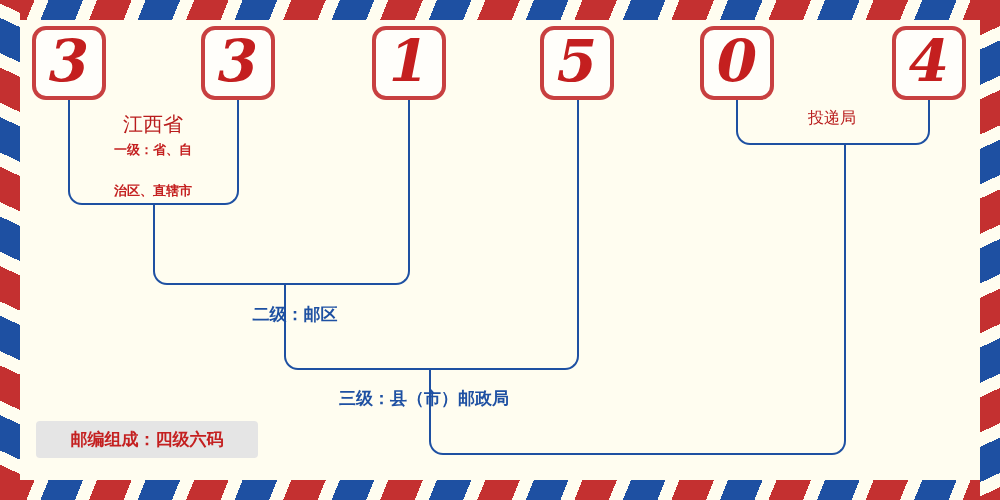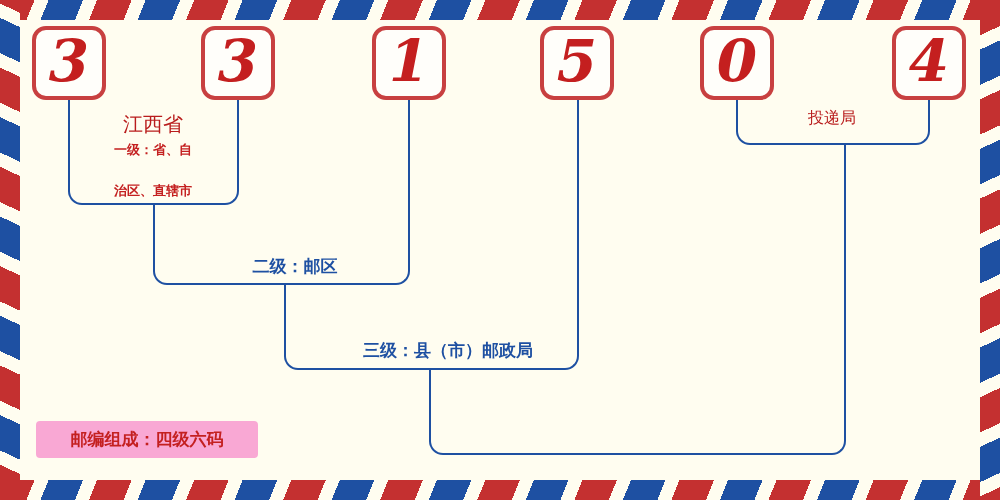--- a/index.html
+++ b/index.html
@@ -65,7 +65,7 @@
   
   .lbl{position:absolute;text-align:center;z-index:4;line-height:1.25;}
   .lbl-blue-big{font-size:20px;font-weight:normal;color:#b91c1c;}
-  .lbl-blue{font-size:17px;font-weight:bold;color:#1e50a2;}
+  .lbl-blue{font-size:17px;font-weight:bold;color:#1e50a2;margin-top:48px;}
   .lbl-red{font-size:13px;font-weight:bold;color:#c42020;}
   
   .footer-note{

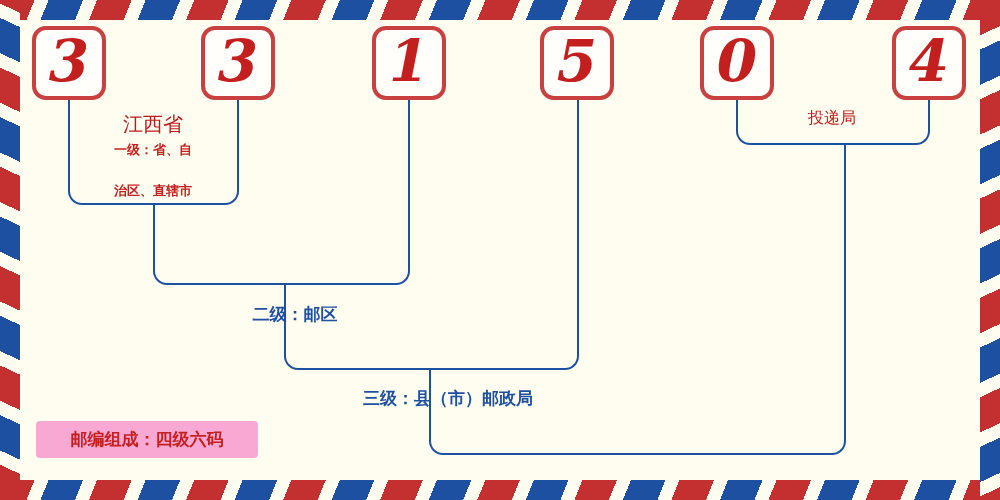--- a/index.html
+++ b/index.html
@@ -116,7 +116,7 @@
 
   <div class="bracket l-left-bottom" style="left:284px;top:285px;width:295px;height:85px;"></div>
   <div class="vstub" style="left:577px;top:100px;height:187px;"></div>
-  <div class="lbl lbl-blue" style="left:318px;top:340px;width:260px;">三级：县（市）邮政局</div>
+  <div class="lbl lbl-blue" style="left:294px;top:340px;width:260px;">三级：县（市）邮政局</div>
 
   <div class="bracket u-open-top" style="left:736px;top:100px;width:194px;height:45px;"></div>
   <div class="lbl lbl-blue-big" style="left:752px;top:108px;width:160px;font-size:16px;">投递局</div>

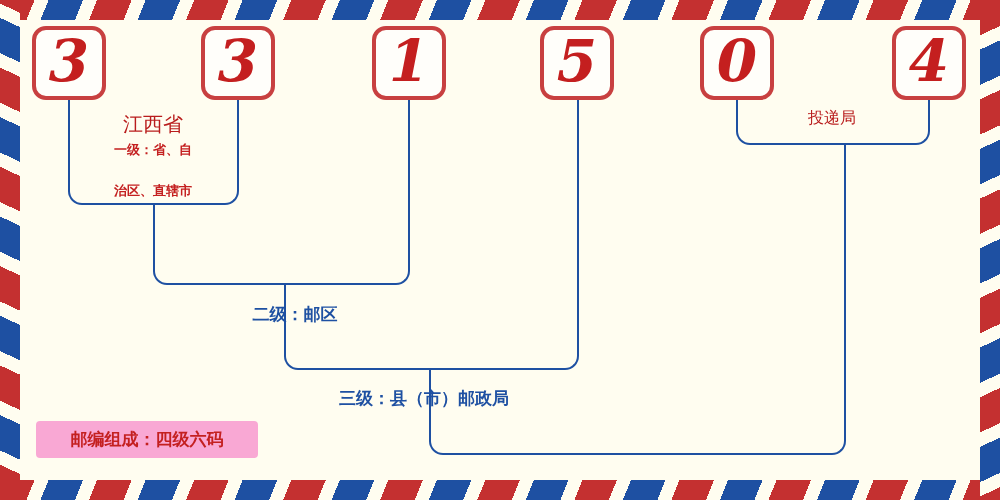--- a/index.html
+++ b/index.html
@@ -70,7 +70,7 @@
   
   .footer-note{
     position:absolute;left:36px;top:421px;width:222px;height:37px;
-    background:#f9a8d4;border-radius:4px;
+    background:#e5e5e5;border-radius:4px;
     display:flex;align-items:center;justify-content:center;
     font-size:17px;font-weight:bold;color:#c42020;
     z-index:4;

